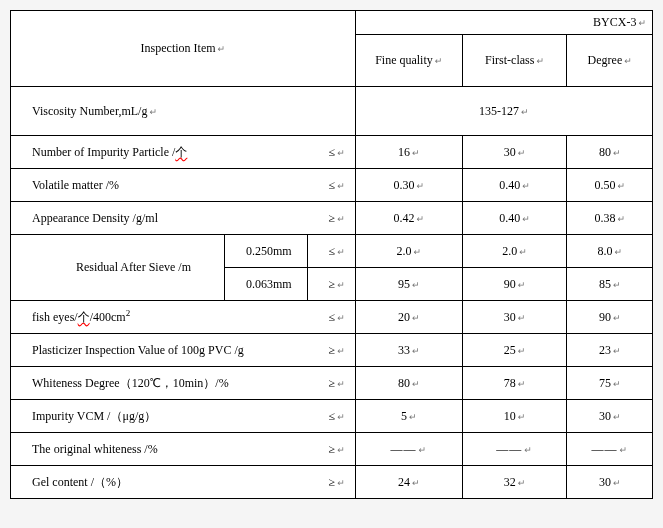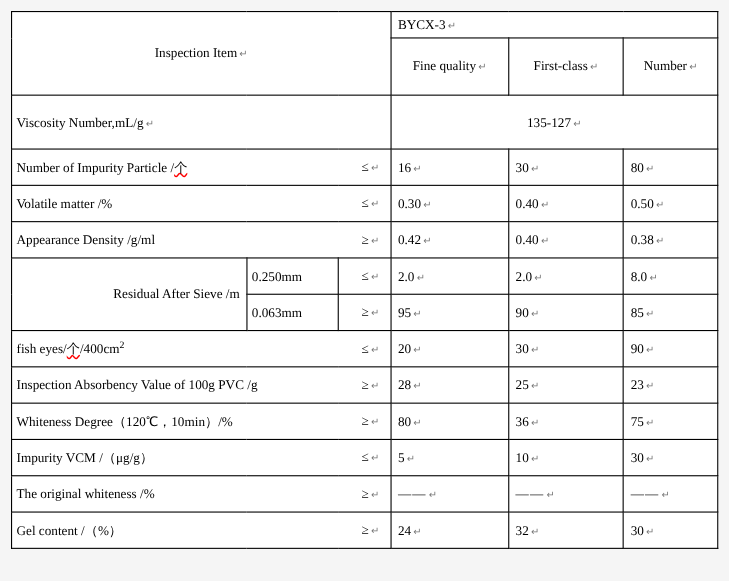--- a/index.html
+++ b/index.html
@@ -45,7 +45,7 @@
     height: 60px;
   }
   .hdr-bycx {
-    text-align: left;
+    text-align: right;
     font-weight: normal;
   }
   .sub-col {

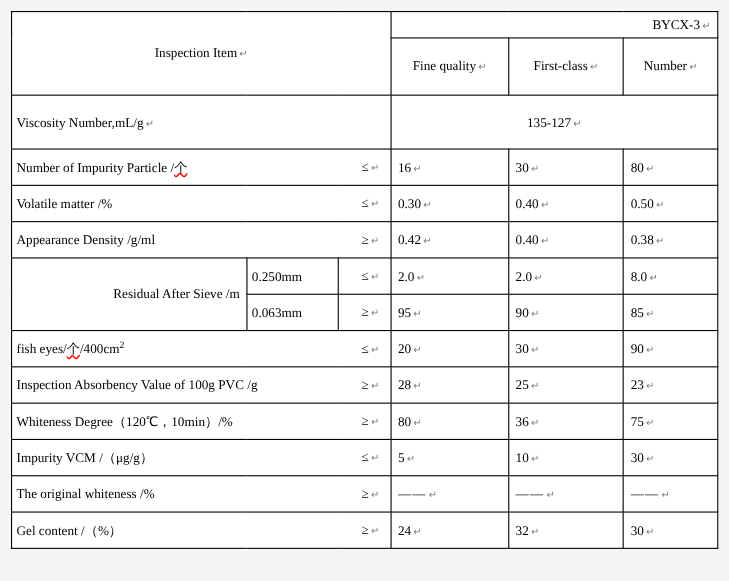--- a/index.html
+++ b/index.html
@@ -118,7 +118,7 @@
   <tr>
     <th class="sub-col enter-mark">Fine quality</th>
     <th class="sub-col enter-mark">First-class</th>
-    <th class="sub-col enter-mark">Number</th>
+    <th class="sub-col enter-mark">Degree</th>
   </tr>
 
   <tr class="viscosity-row">

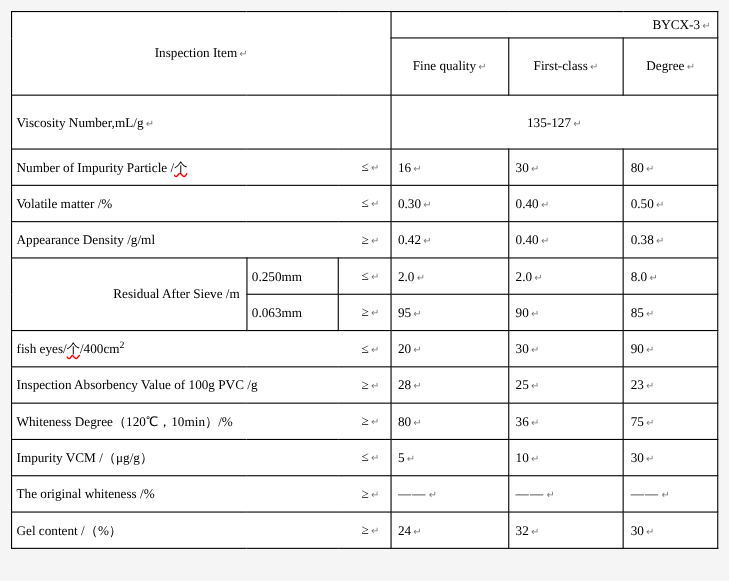--- a/index.html
+++ b/index.html
@@ -58,7 +58,7 @@
   .col-accept { width: 72px; }
   .row-label {
     text-align: left;
-    padding-left: 4px;
+    padding-left: 21px;
     position: relative;
     height: 24px;
   }

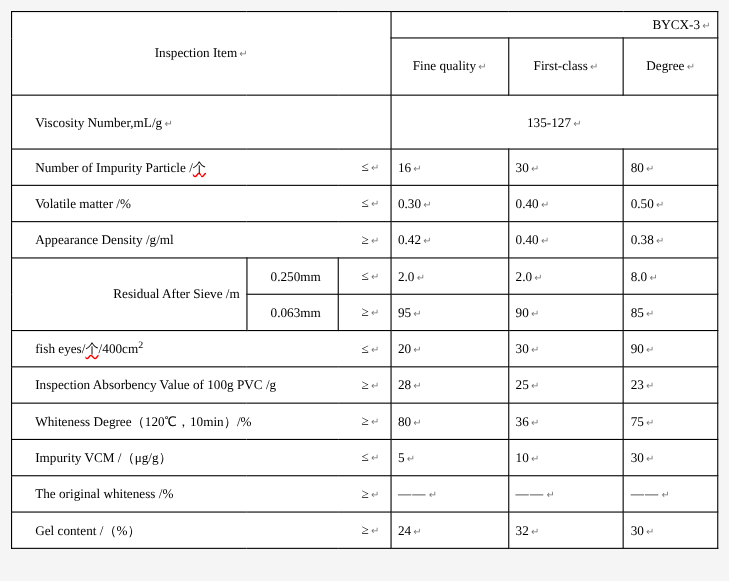--- a/index.html
+++ b/index.html
@@ -71,6 +71,7 @@
     font-size: 12px;
   }
   .val {
+    text-align: center;
   }
   .spanned {
     text-align: center;

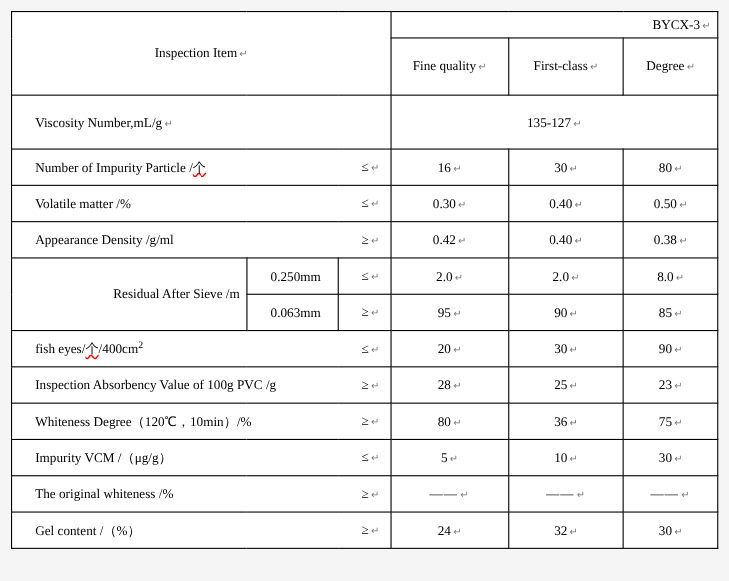--- a/index.html
+++ b/index.html
@@ -83,7 +83,7 @@
     text-decoration-style: wavy;
   }
   .sub-sieve-lbl {
-    text-align: right;
+    text-align: center;
     padding-left: 38px;
   }
   .enter-mark::after {

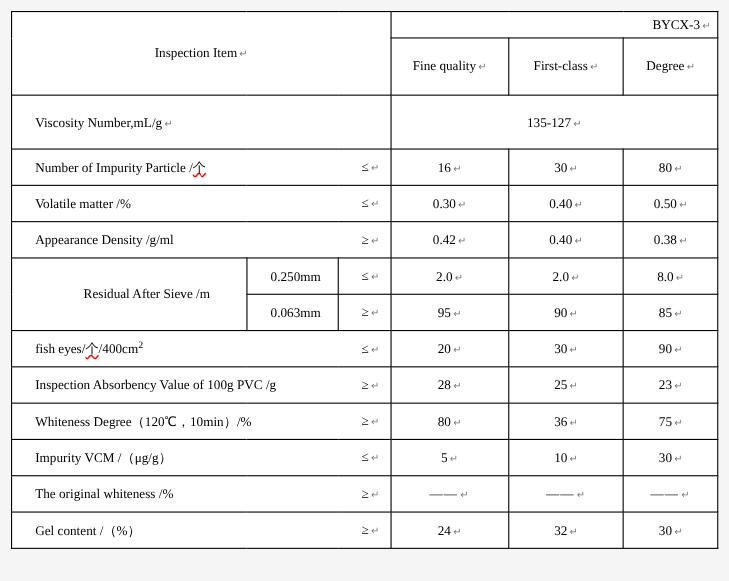--- a/index.html
+++ b/index.html
@@ -189,7 +189,7 @@
 
   <tr>
     <td colspan="3" class="row-label">
-      <span>Inspection Absorbency Value of 100g PVC /g</span>
+      <span>Plasticizer Inspection Value of 100g PVC /g</span>
       <span class="op enter-mark">≥</span>
     </td>
     <td class="val enter-mark">28</td>

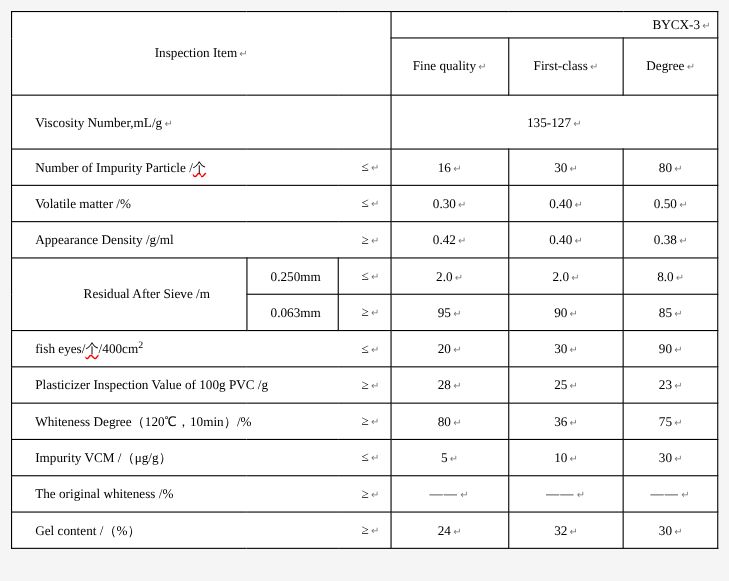--- a/index.html
+++ b/index.html
@@ -192,7 +192,7 @@
       <span>Plasticizer Inspection Value of 100g PVC /g</span>
       <span class="op enter-mark">≥</span>
     </td>
-    <td class="val enter-mark">28</td>
+    <td class="val enter-mark">33</td>
     <td class="val enter-mark">25</td>
     <td class="val enter-mark">23</td>
   </tr>

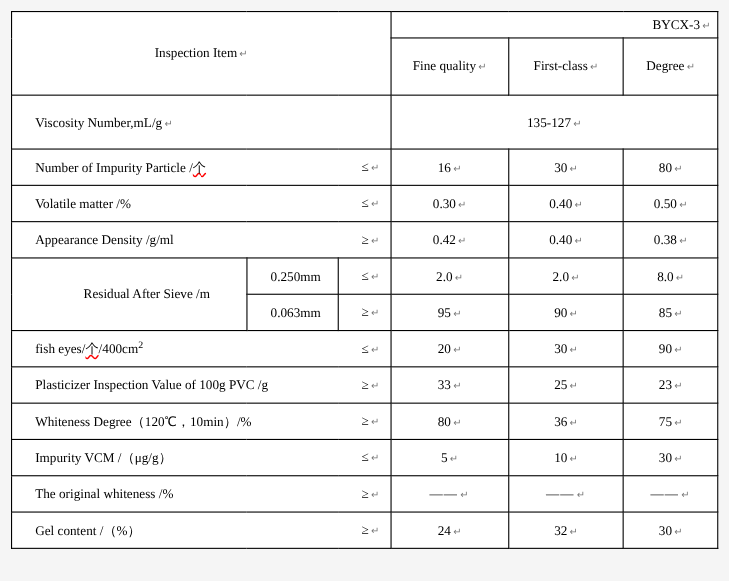--- a/index.html
+++ b/index.html
@@ -203,7 +203,7 @@
       <span class="op enter-mark">≥</span>
     </td>
     <td class="val enter-mark">80</td>
-    <td class="val enter-mark">36</td>
+    <td class="val enter-mark">78</td>
     <td class="val enter-mark">75</td>
   </tr>
 

